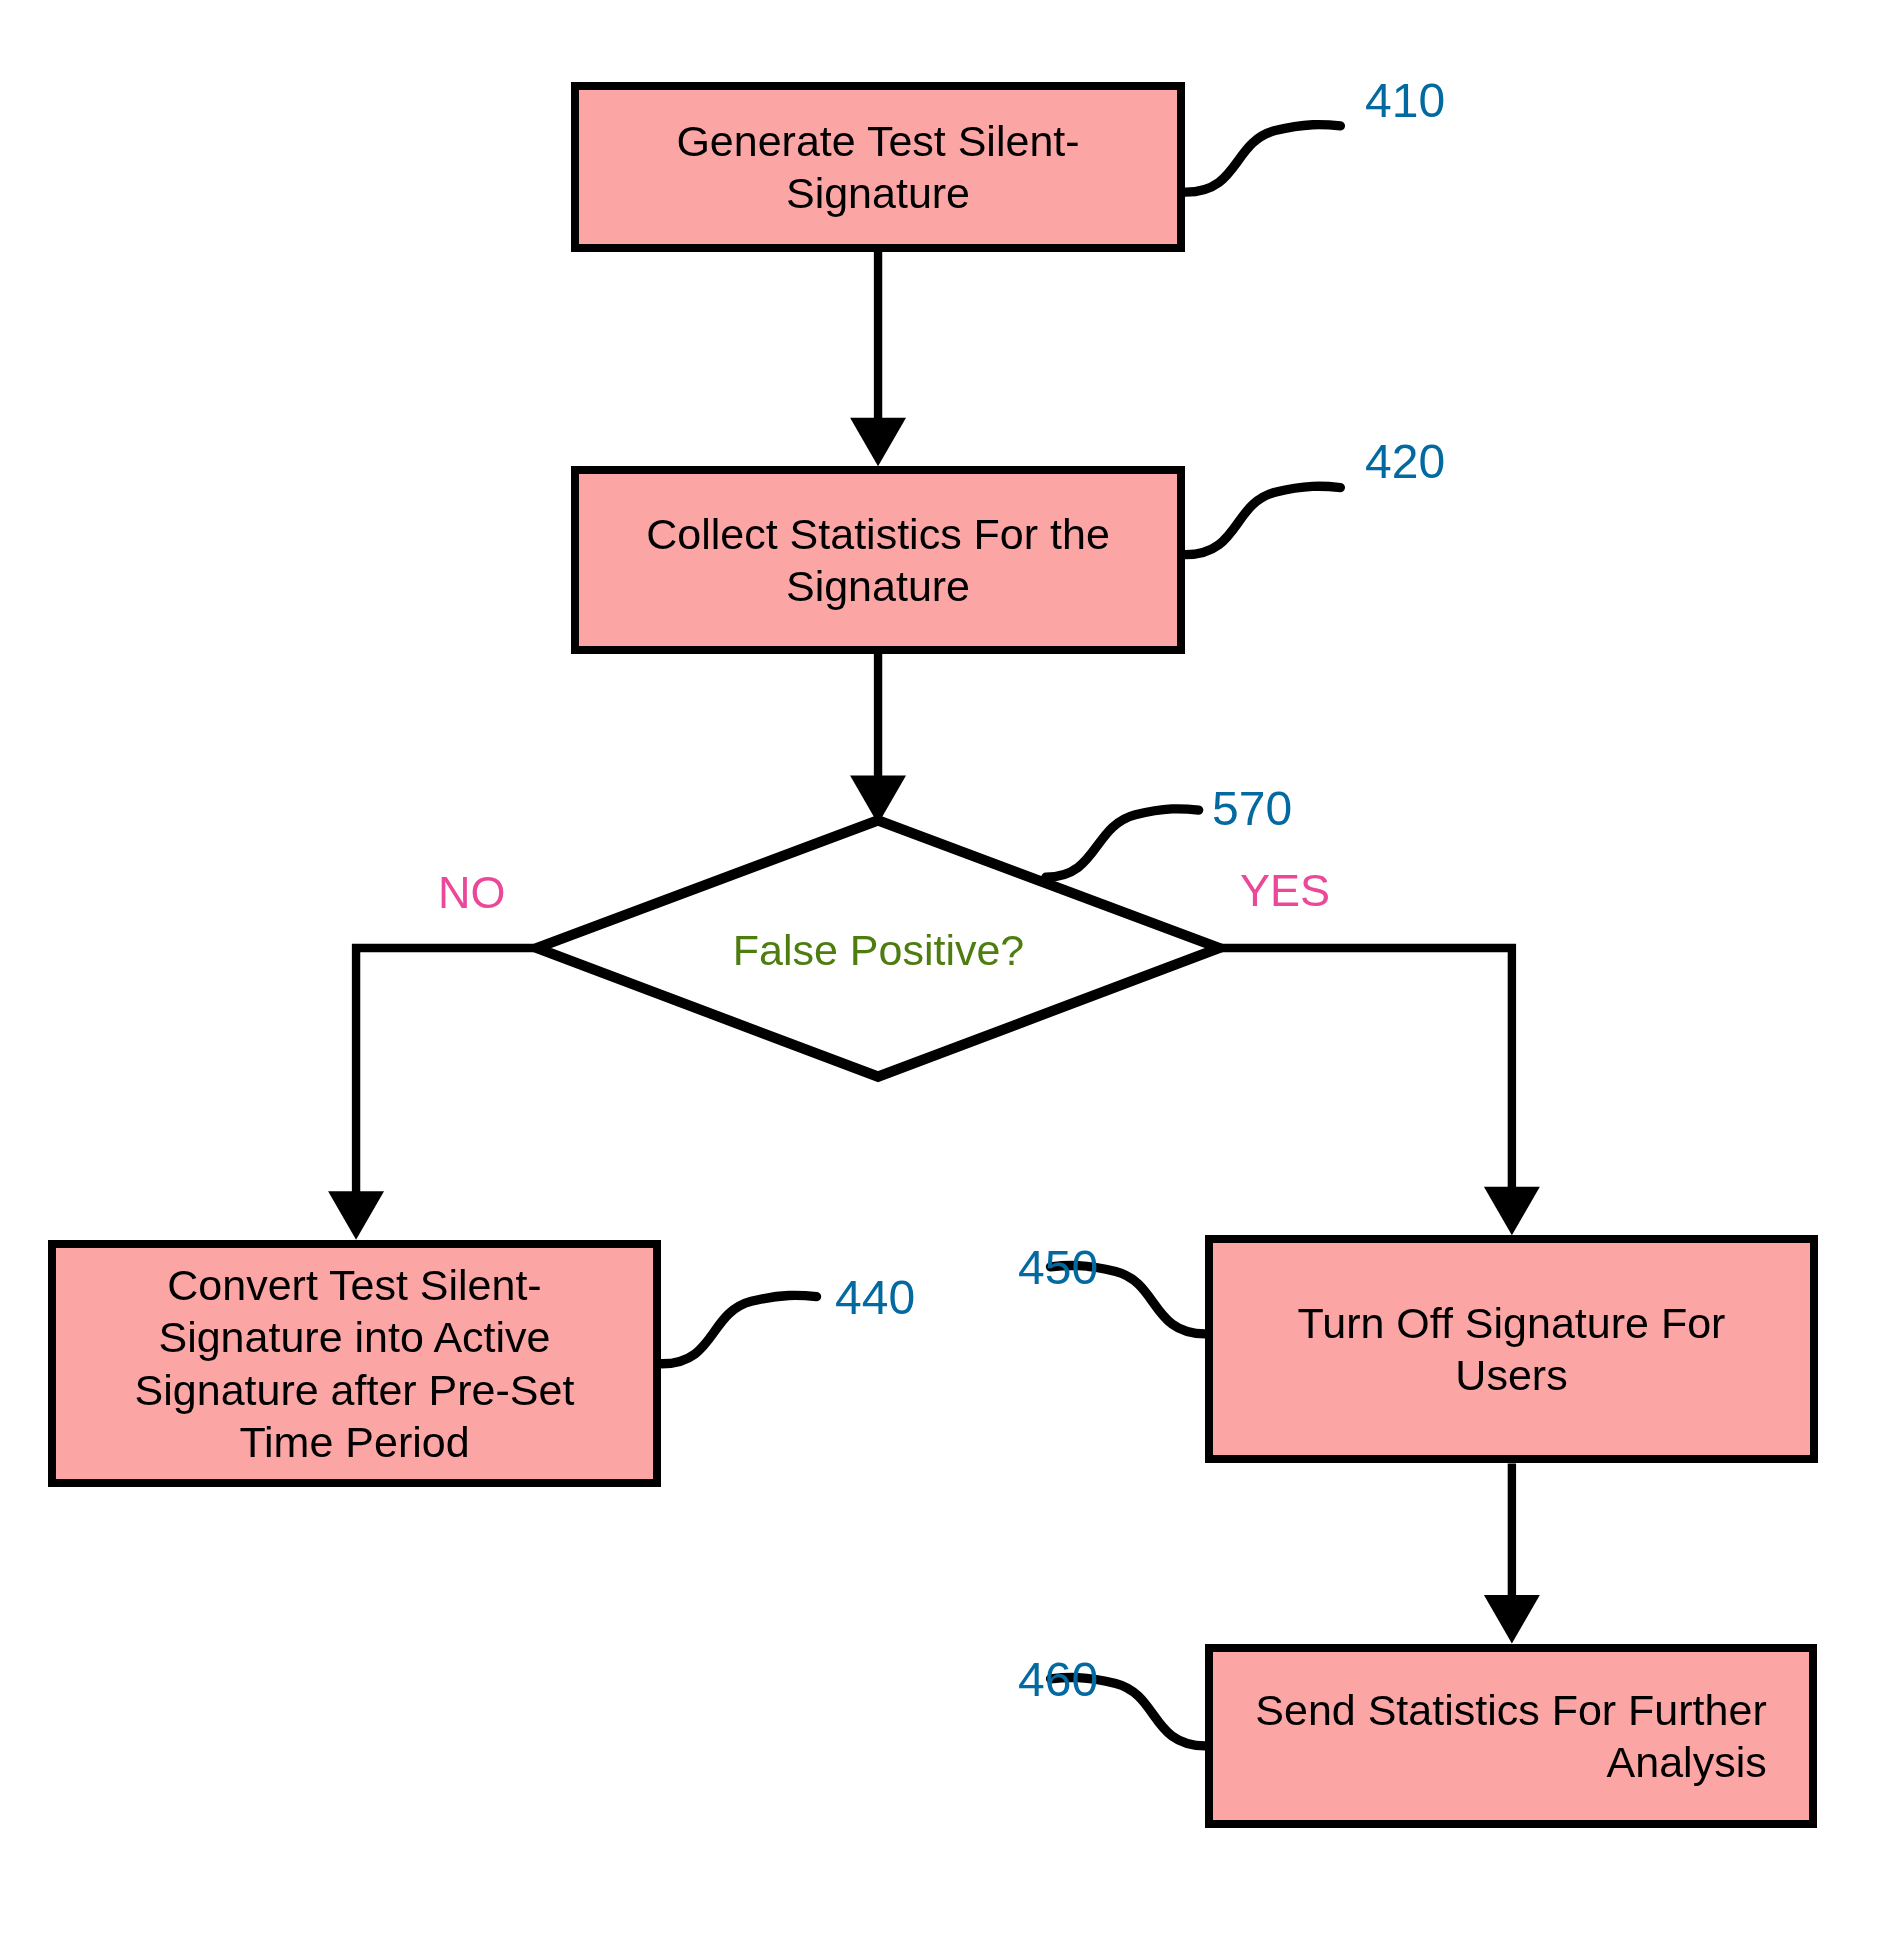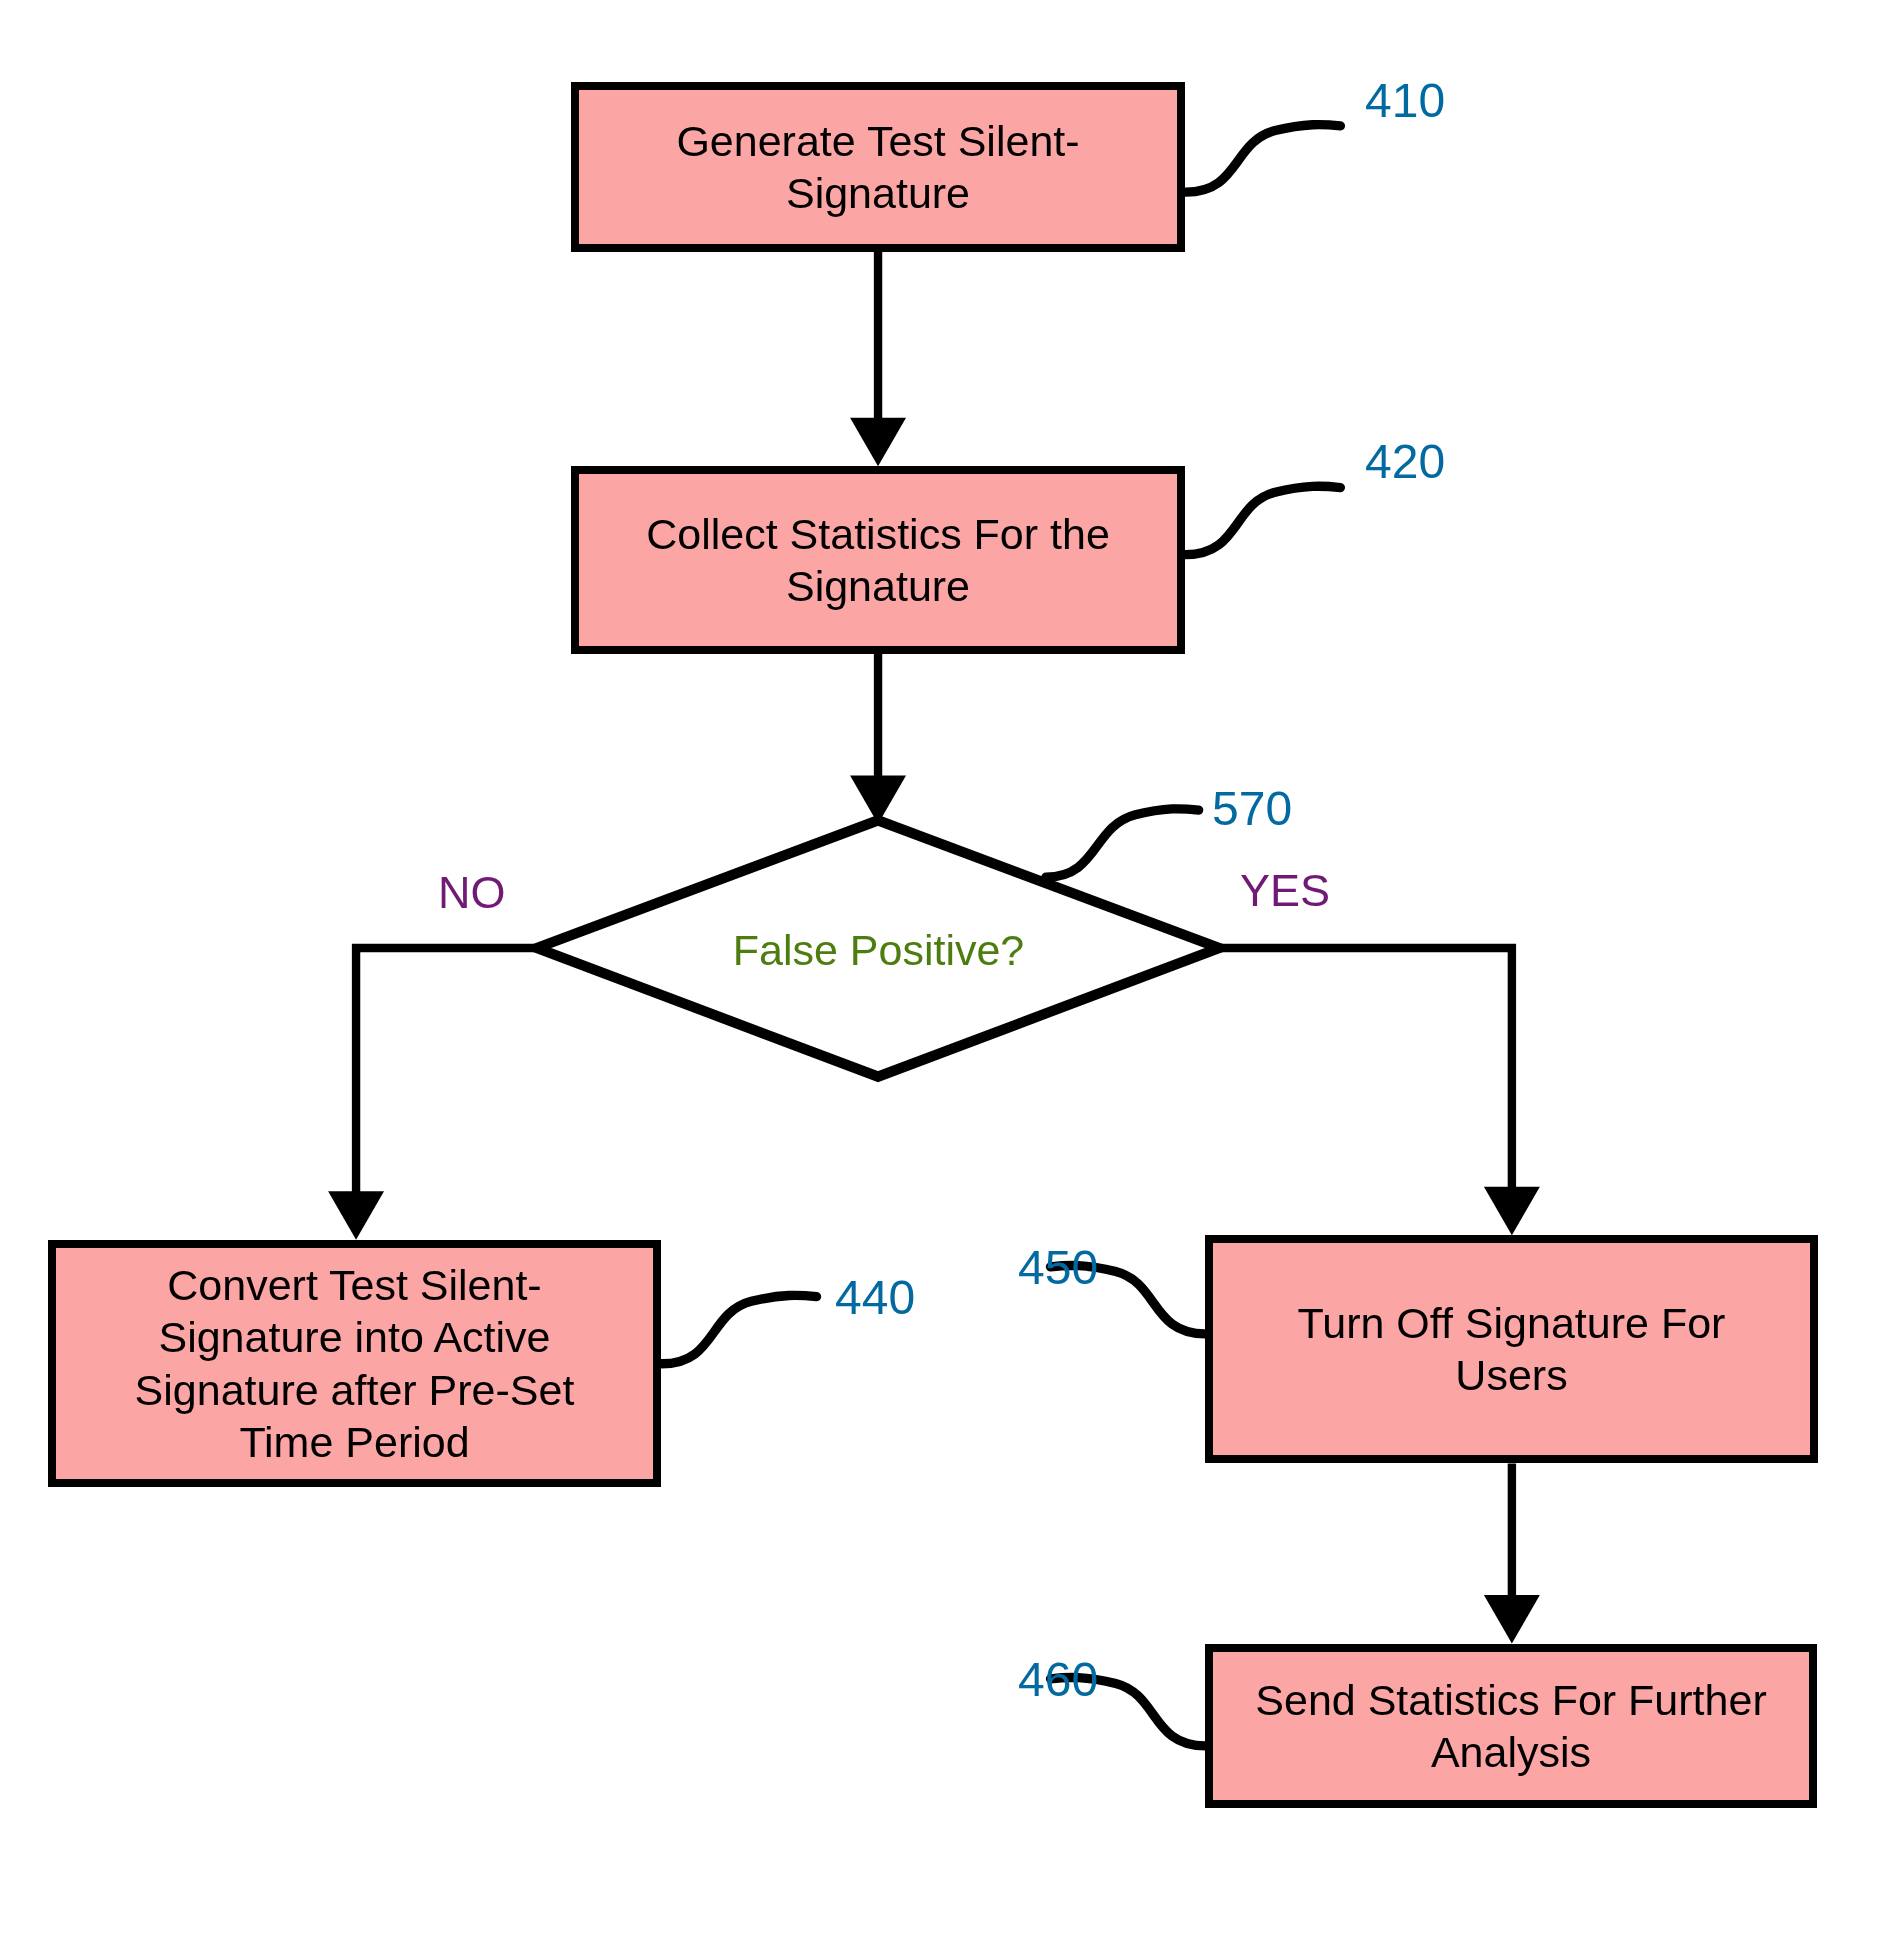--- a/index.html
+++ b/index.html
@@ -65,7 +65,7 @@
     position: absolute;
     font-family: "Liberation Sans", sans-serif;
     font-size: 45px;
-    color: #701a75;
+    color: #ec4899;
     white-space: nowrap;
   }
 </style>

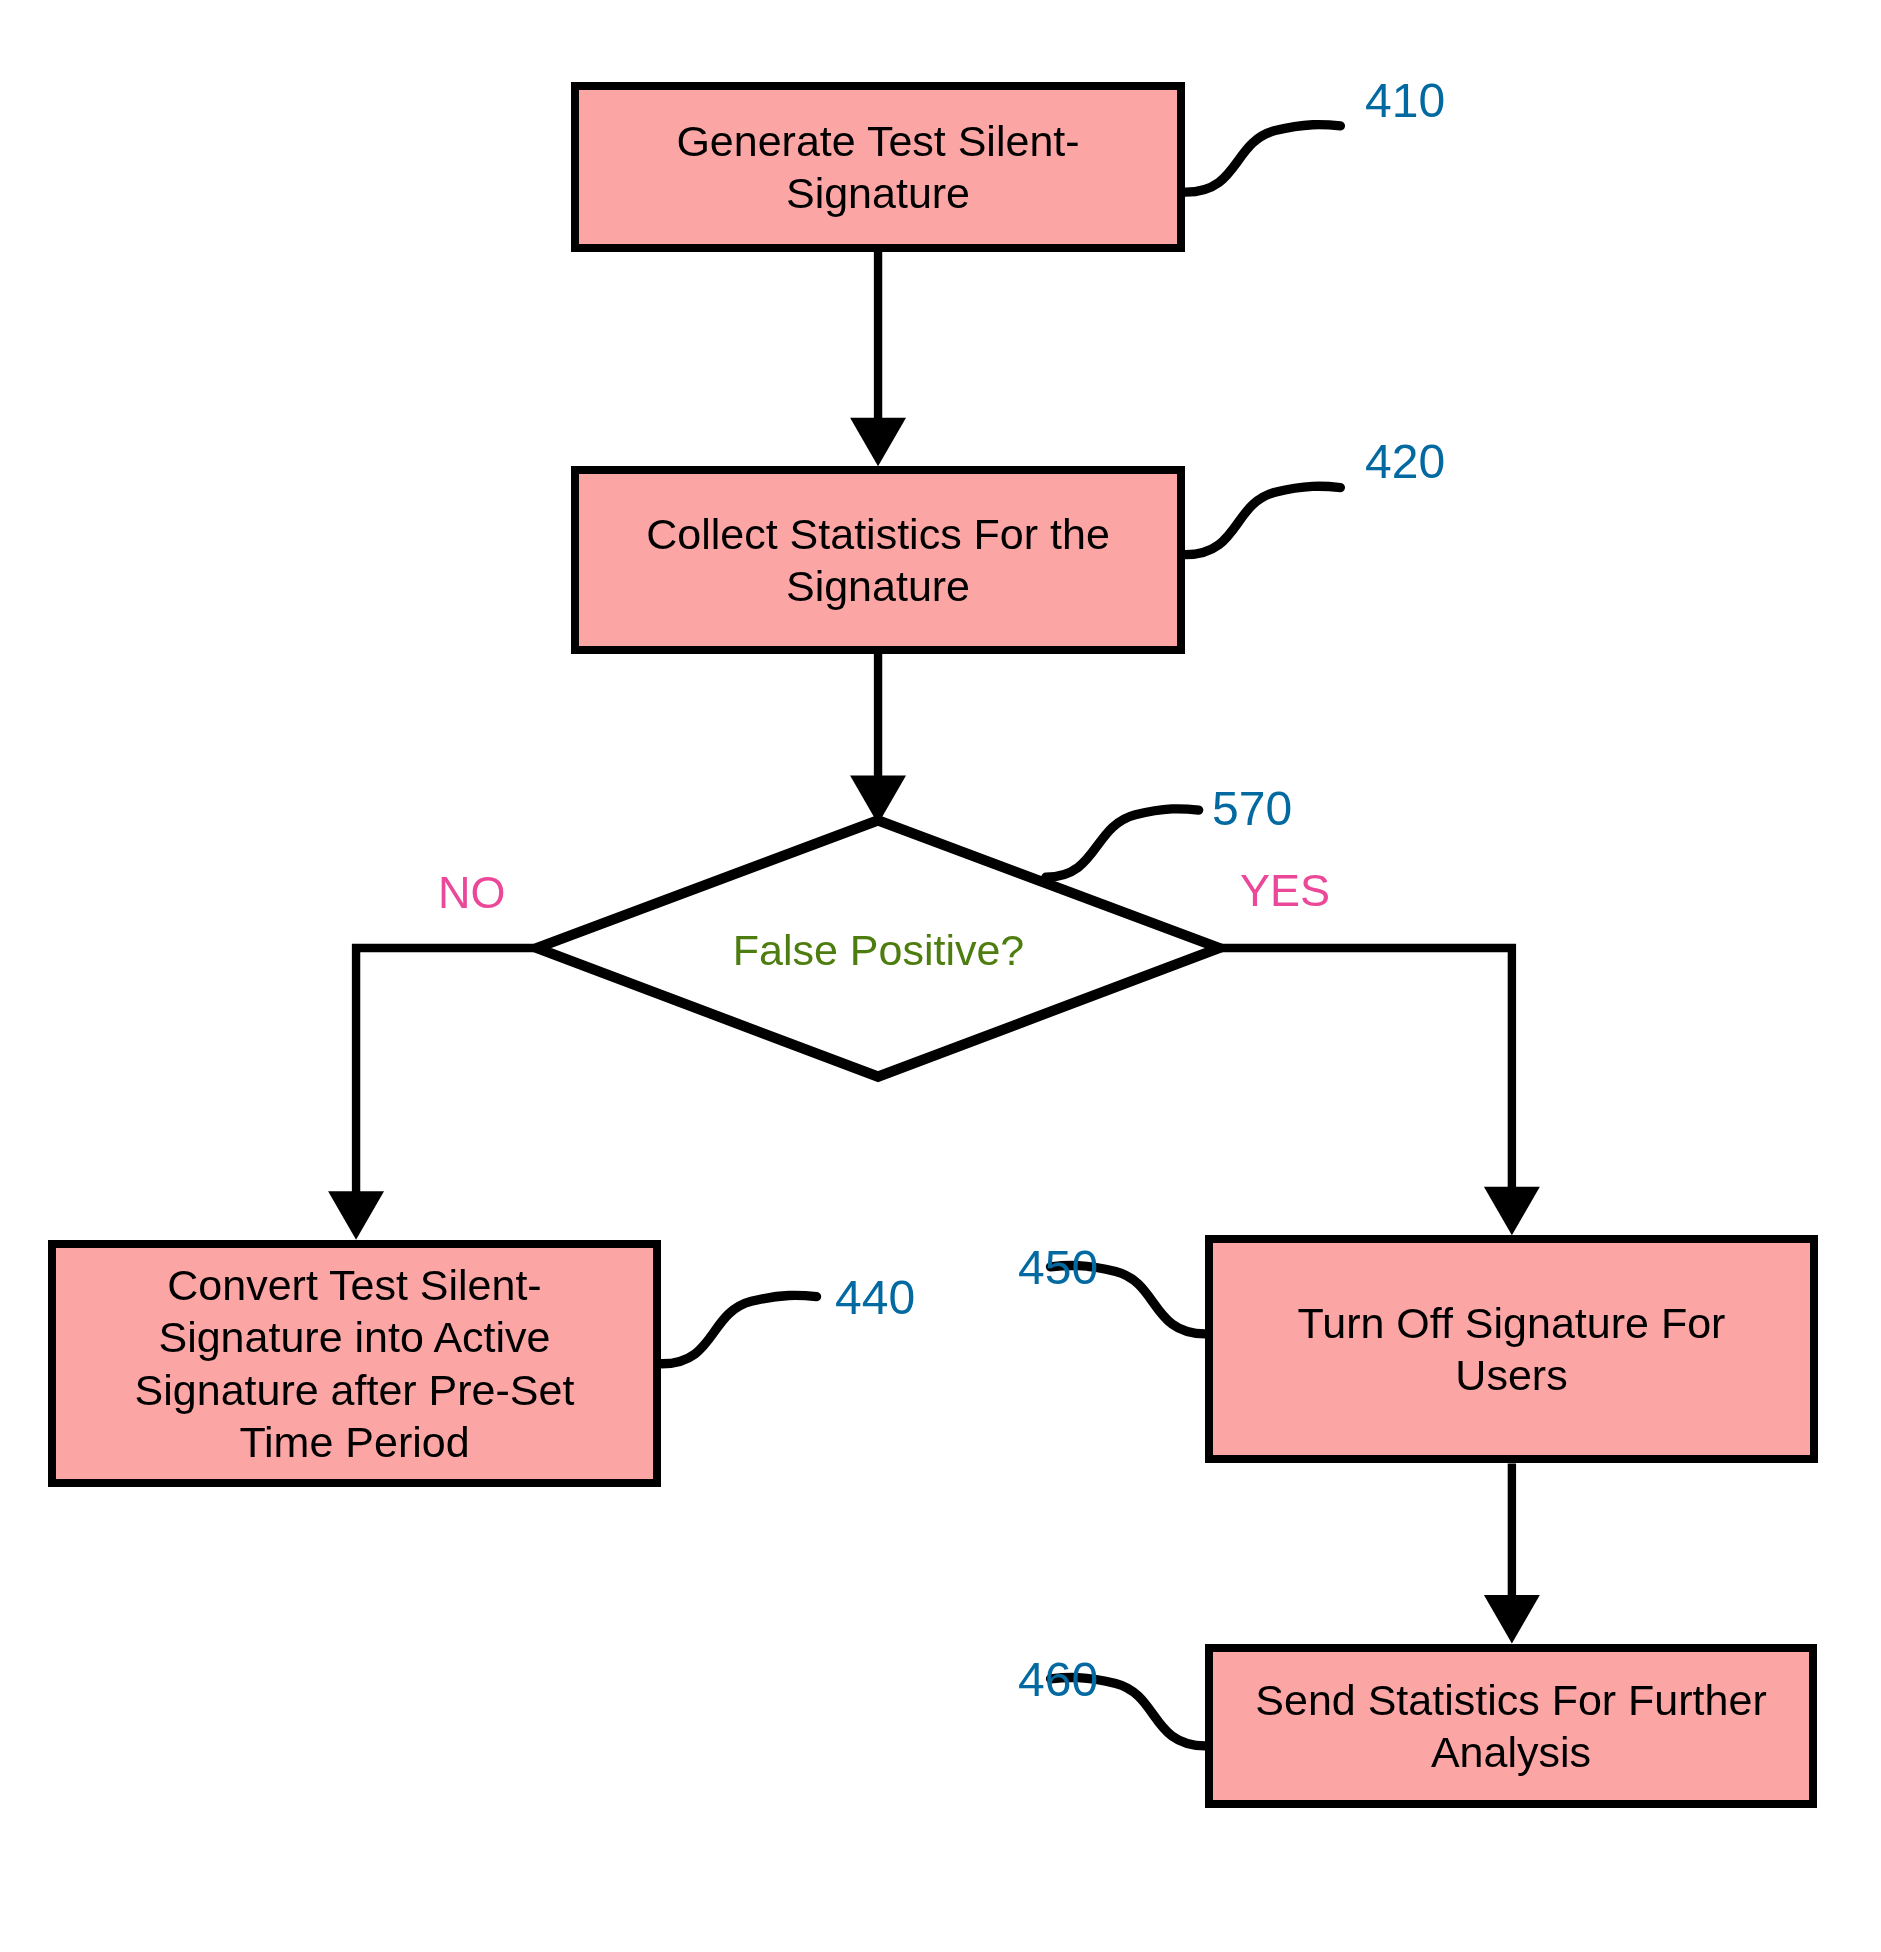--- a/index.html
+++ b/index.html
@@ -140,7 +140,7 @@
   </div>
   <div class="ref-num" style="left:1018px; top:1240px;">450</div>
 
-  <div class="node process" style="left:1205px; top:1644px; width:612px; height:164px;">
+  <div class="node process" style="left:1205px; top:1644px; width:612px; height:184px;text-align:right;">
     <span class="node-label">Send Statistics For Further
 Analysis</span>
   </div>

